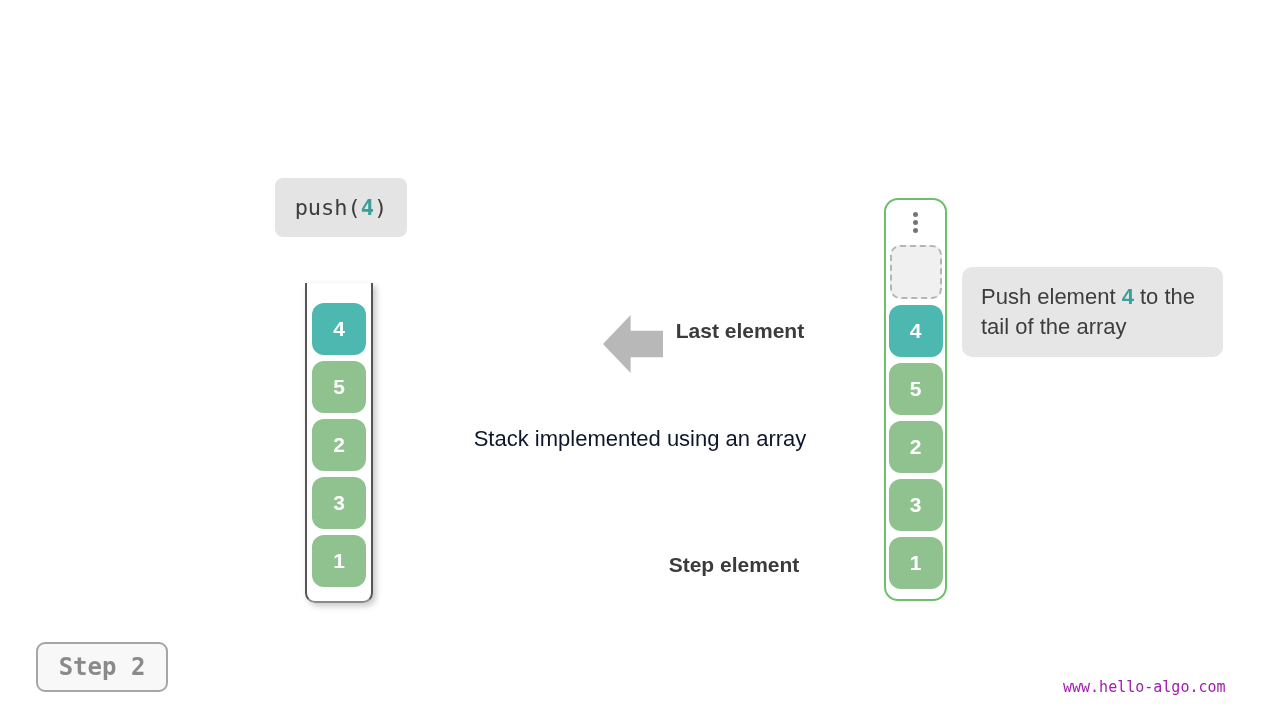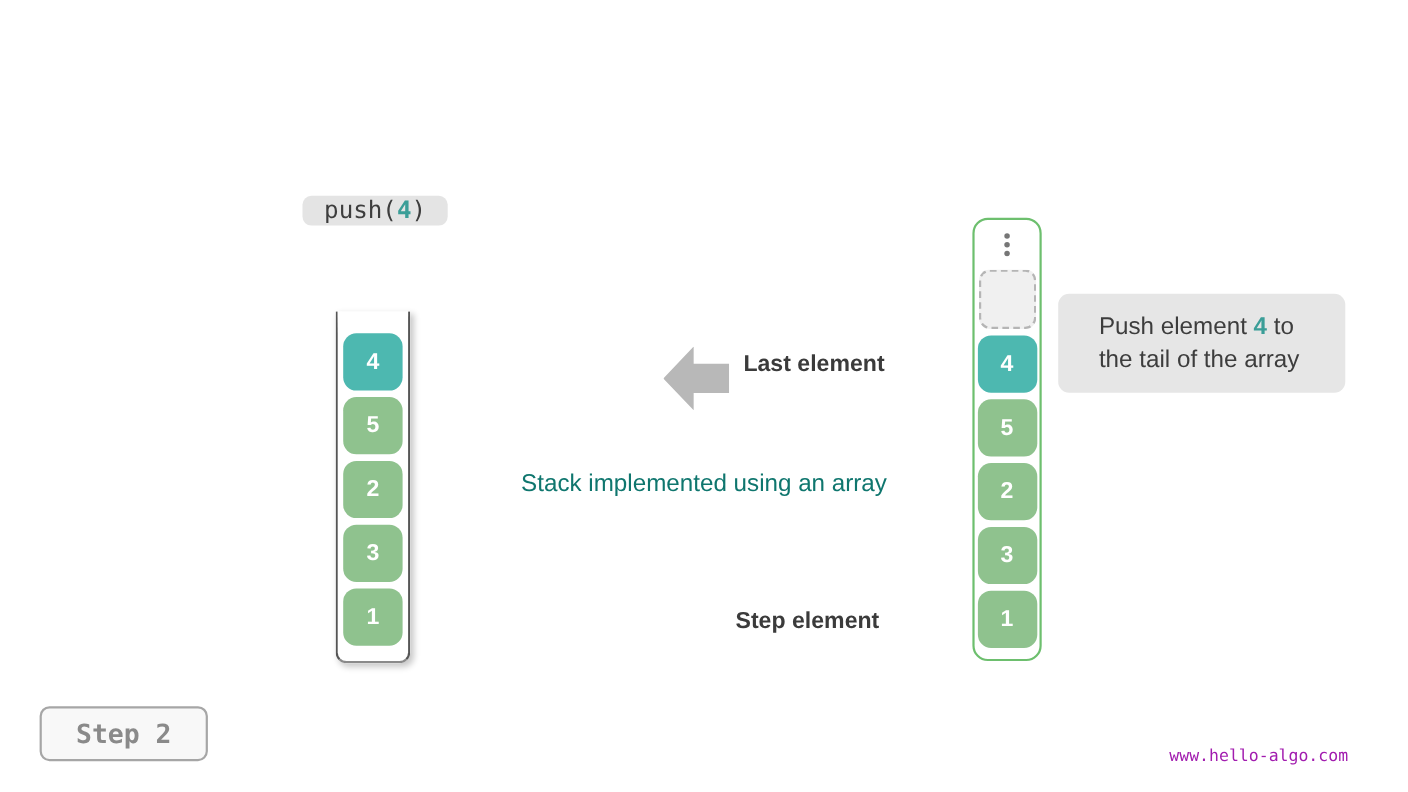--- a/index.html
+++ b/index.html
@@ -11,7 +11,7 @@
 
   
   .push-label {
-    position: absolute; left: 275px; top: 178px; width: 132px; height: 27px;
+    position: absolute; left: 275px; top: 178px; width: 132px; height: 59px;
     background: #e4e4e4; border-radius: 8px;
     display: flex; align-items: center; justify-content: center;
     font-family: "DejaVu Sans Mono", "Liberation Mono", monospace;

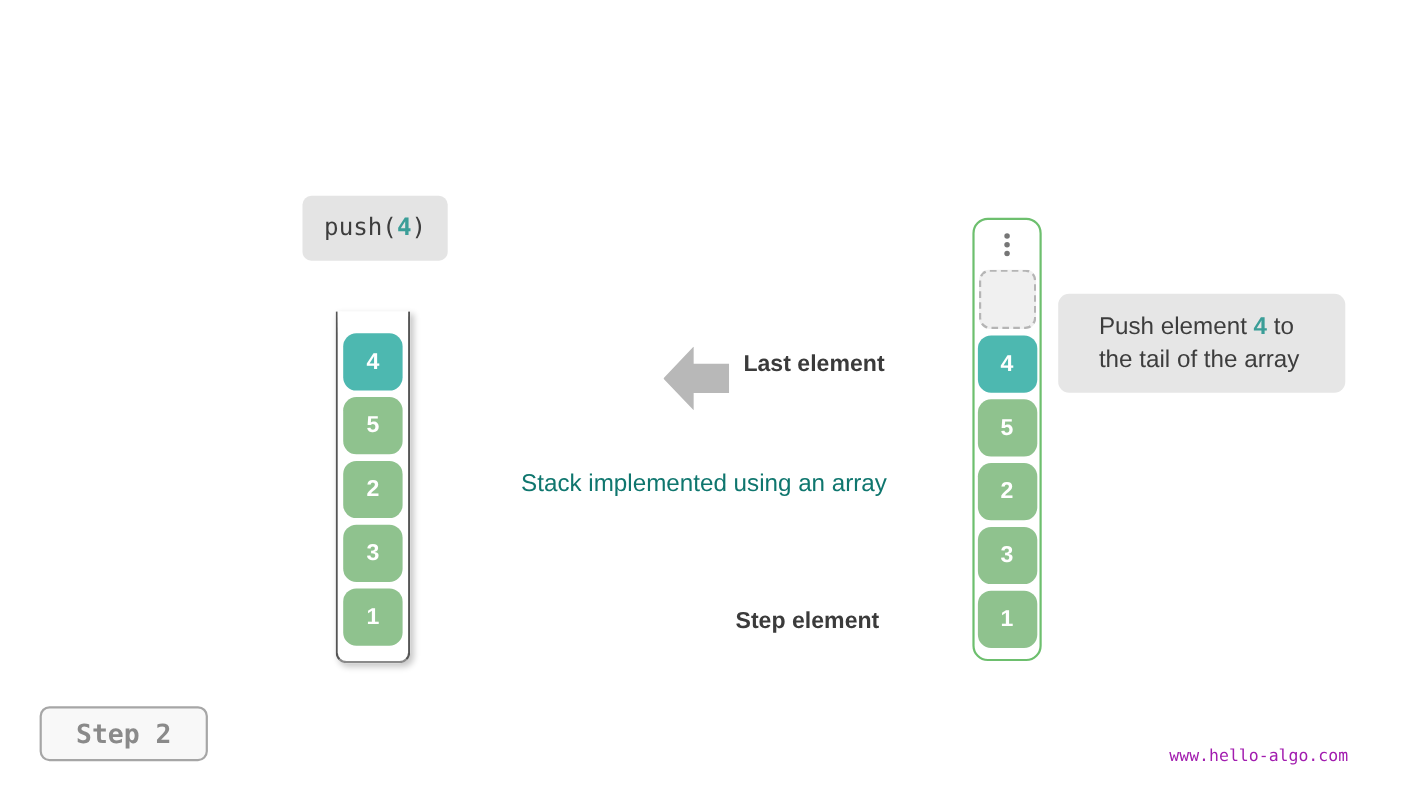--- a/index.html
+++ b/index.html
@@ -70,7 +70,7 @@
   .tooltip {
     position: absolute; left: 962px; top: 267px; width: 261px; height: 90px;
     background: #e6e6e6; border-radius: 10px;
-    padding: 15px 16px 15px 37px; font-size: 22px; line-height: 30px; color: #3d3d3d;
+    padding: 15px 16px 15px 19px; font-size: 22px; line-height: 30px; color: #3d3d3d;
   }
   .tooltip b { color: var(--teal-text); font-weight: bold; }
 

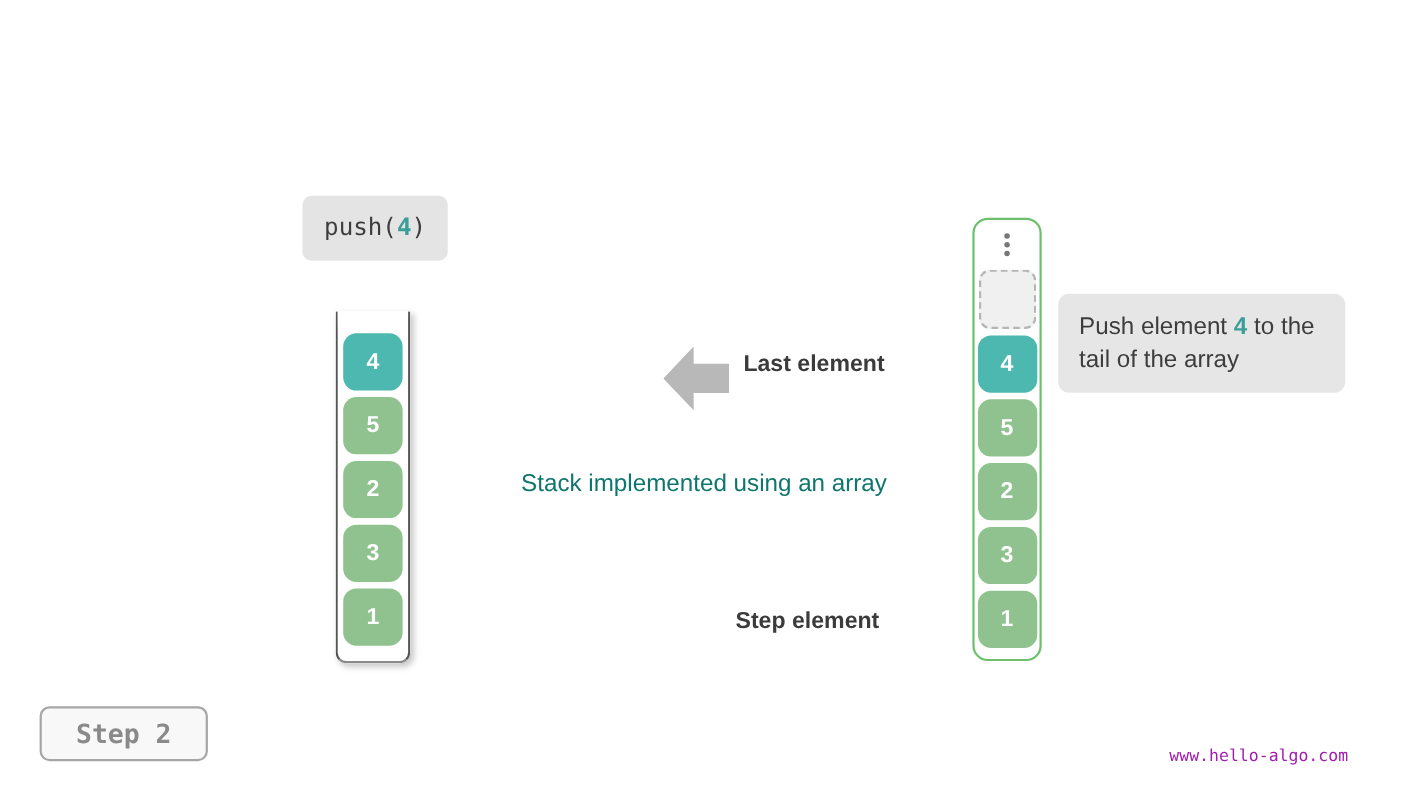--- a/index.html
+++ b/index.html
@@ -63,7 +63,7 @@
   .label-first { left: 614px; top: 553px; }
   .caption {
     position: absolute; left: 420px; top: 426px; width: 440px; text-align: center;
-    font-size: 22px; color: #0f766e;
+    font-size: 22px; color: #0f172a;
   }
 
   

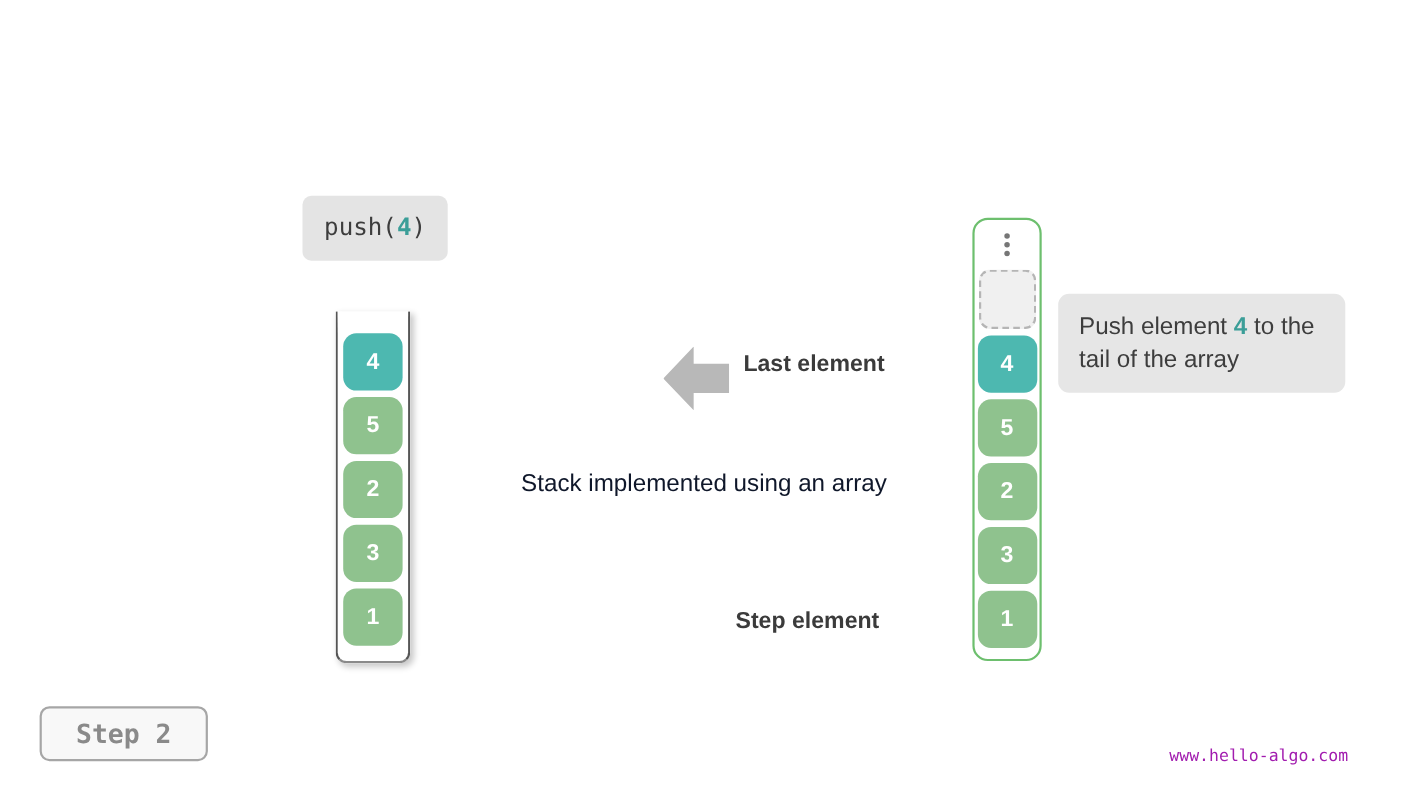--- a/index.html
+++ b/index.html
@@ -76,7 +76,7 @@
 
   
   .step-badge {
-    position: absolute; left: 36px; top: 642px; width: 153px; height: 50px;
+    position: absolute; left: 36px; top: 642px; width: 132px; height: 50px;
     background: #f8f8f8; border: 2px solid #a6a6a6; border-radius: 9px;
     display: flex; align-items: center; justify-content: center;
     font-family: "DejaVu Sans Mono", "Liberation Mono", monospace;

